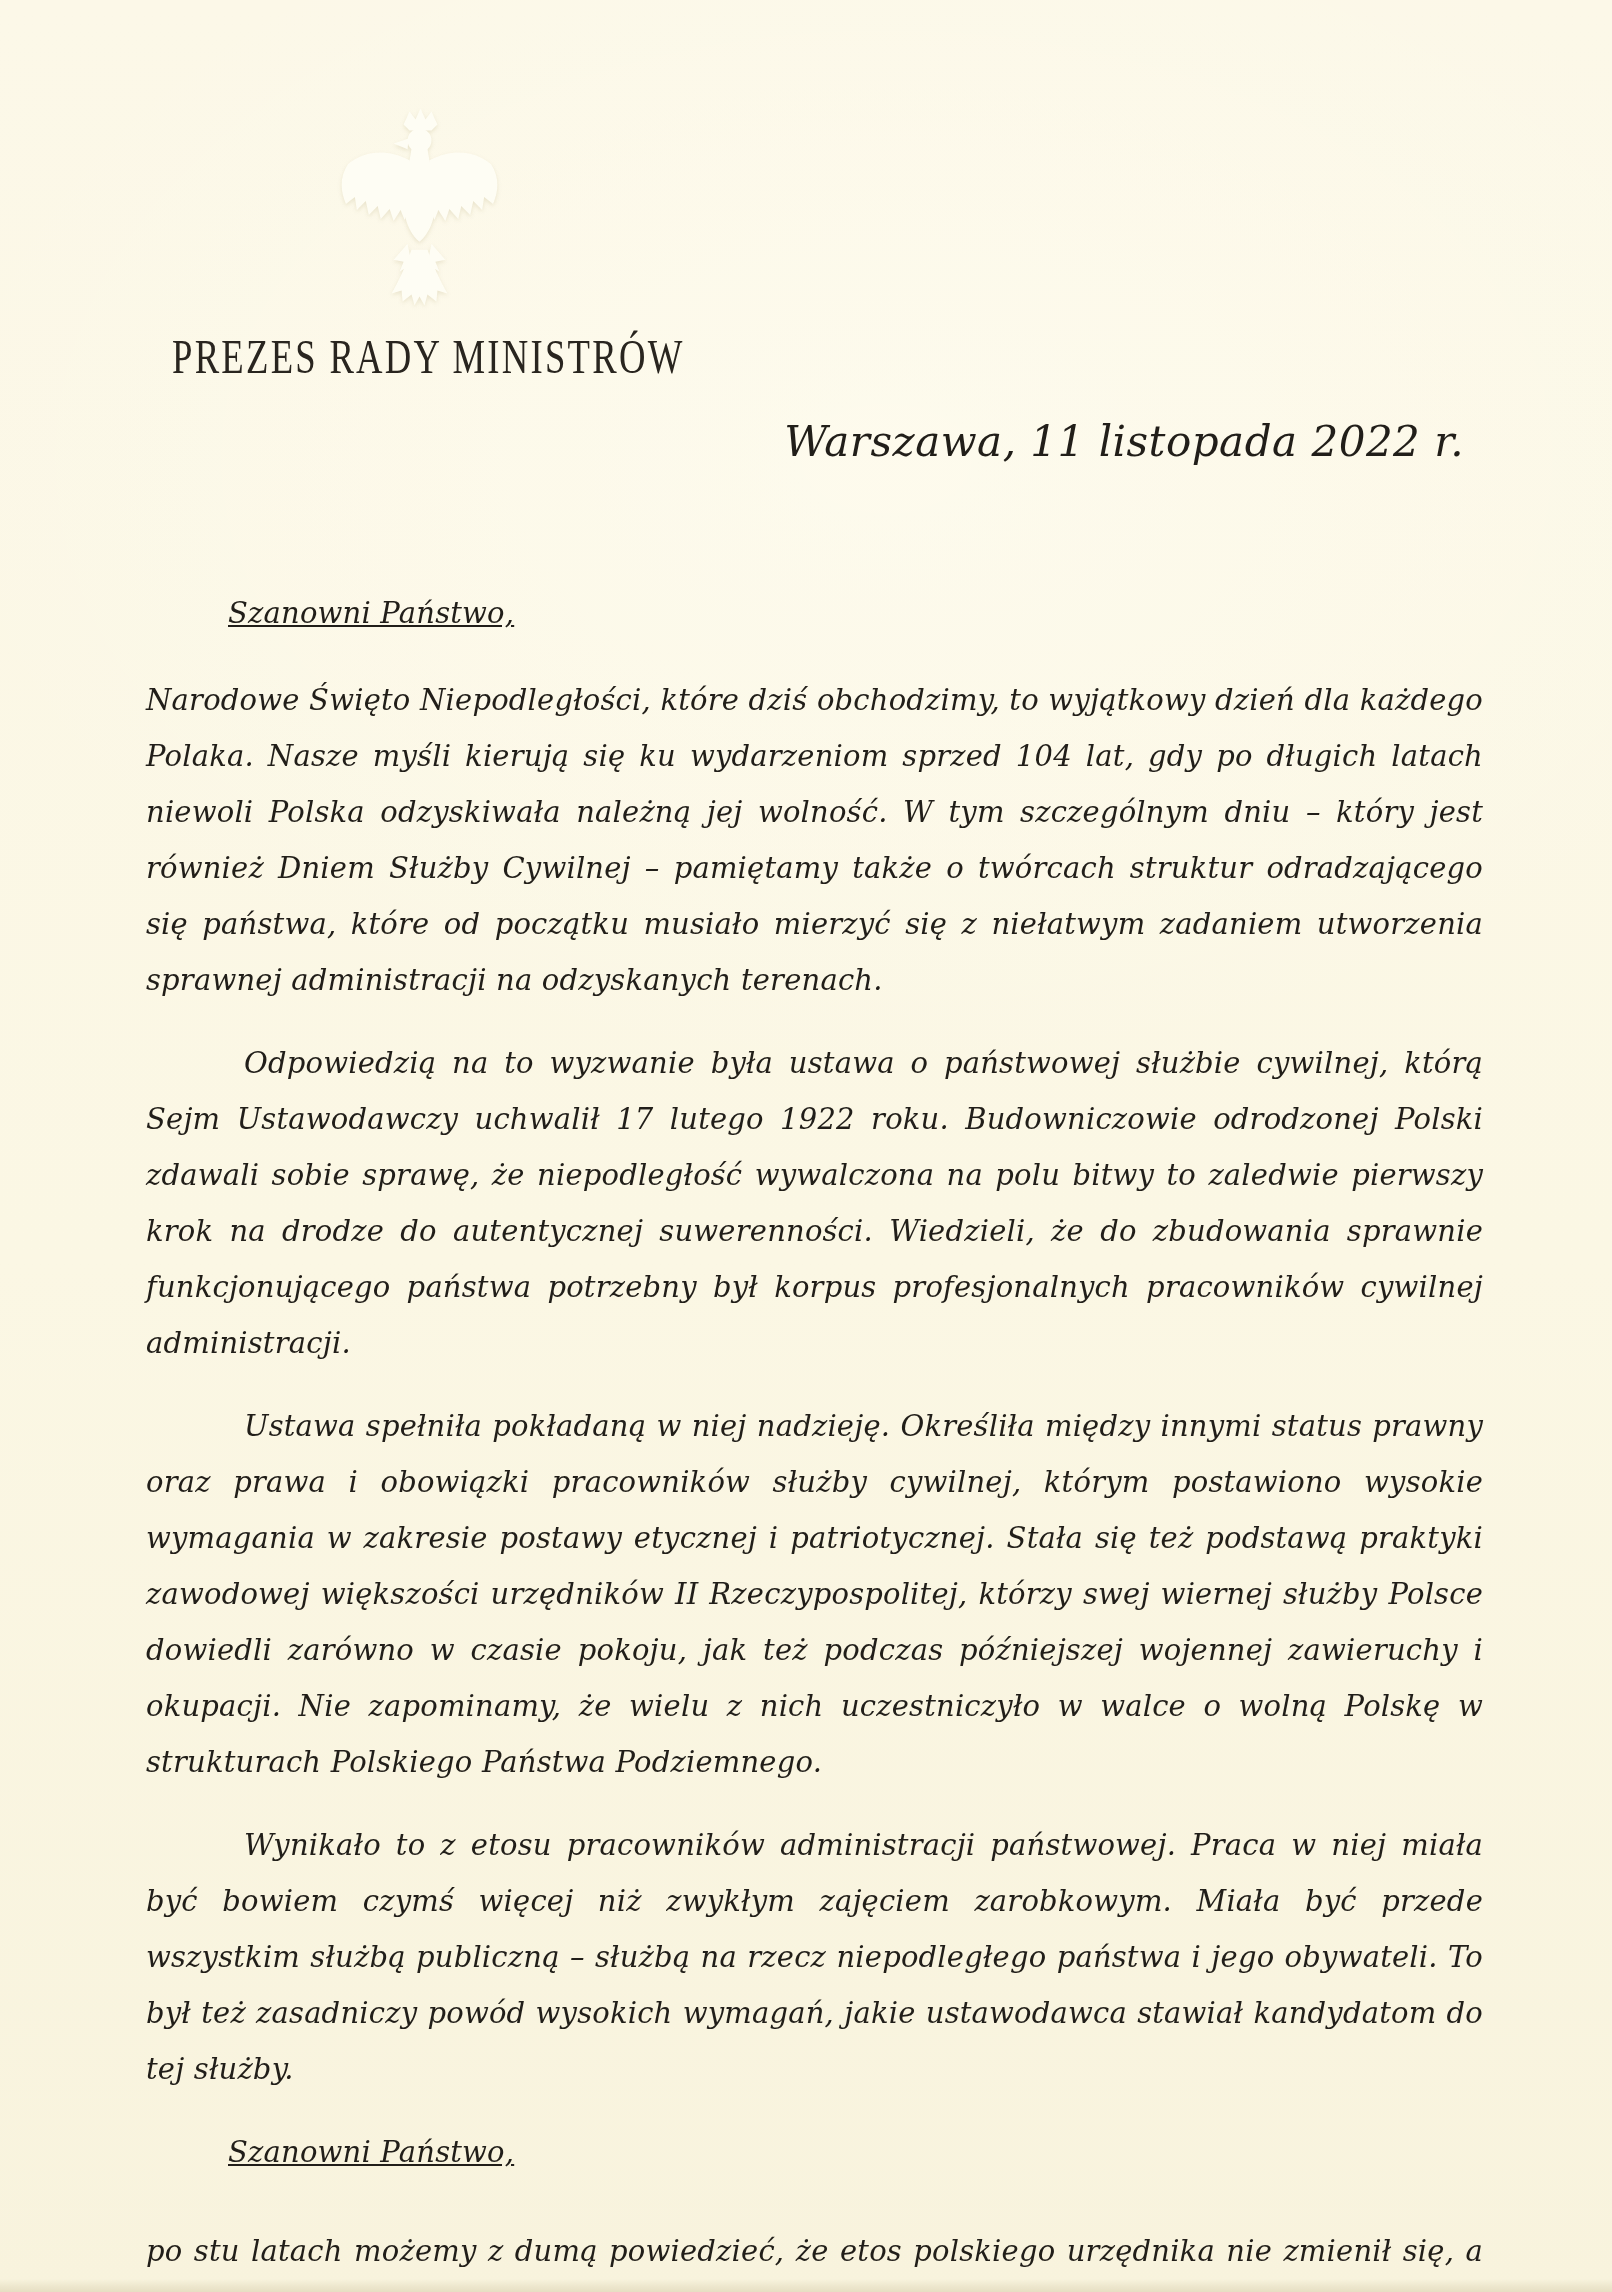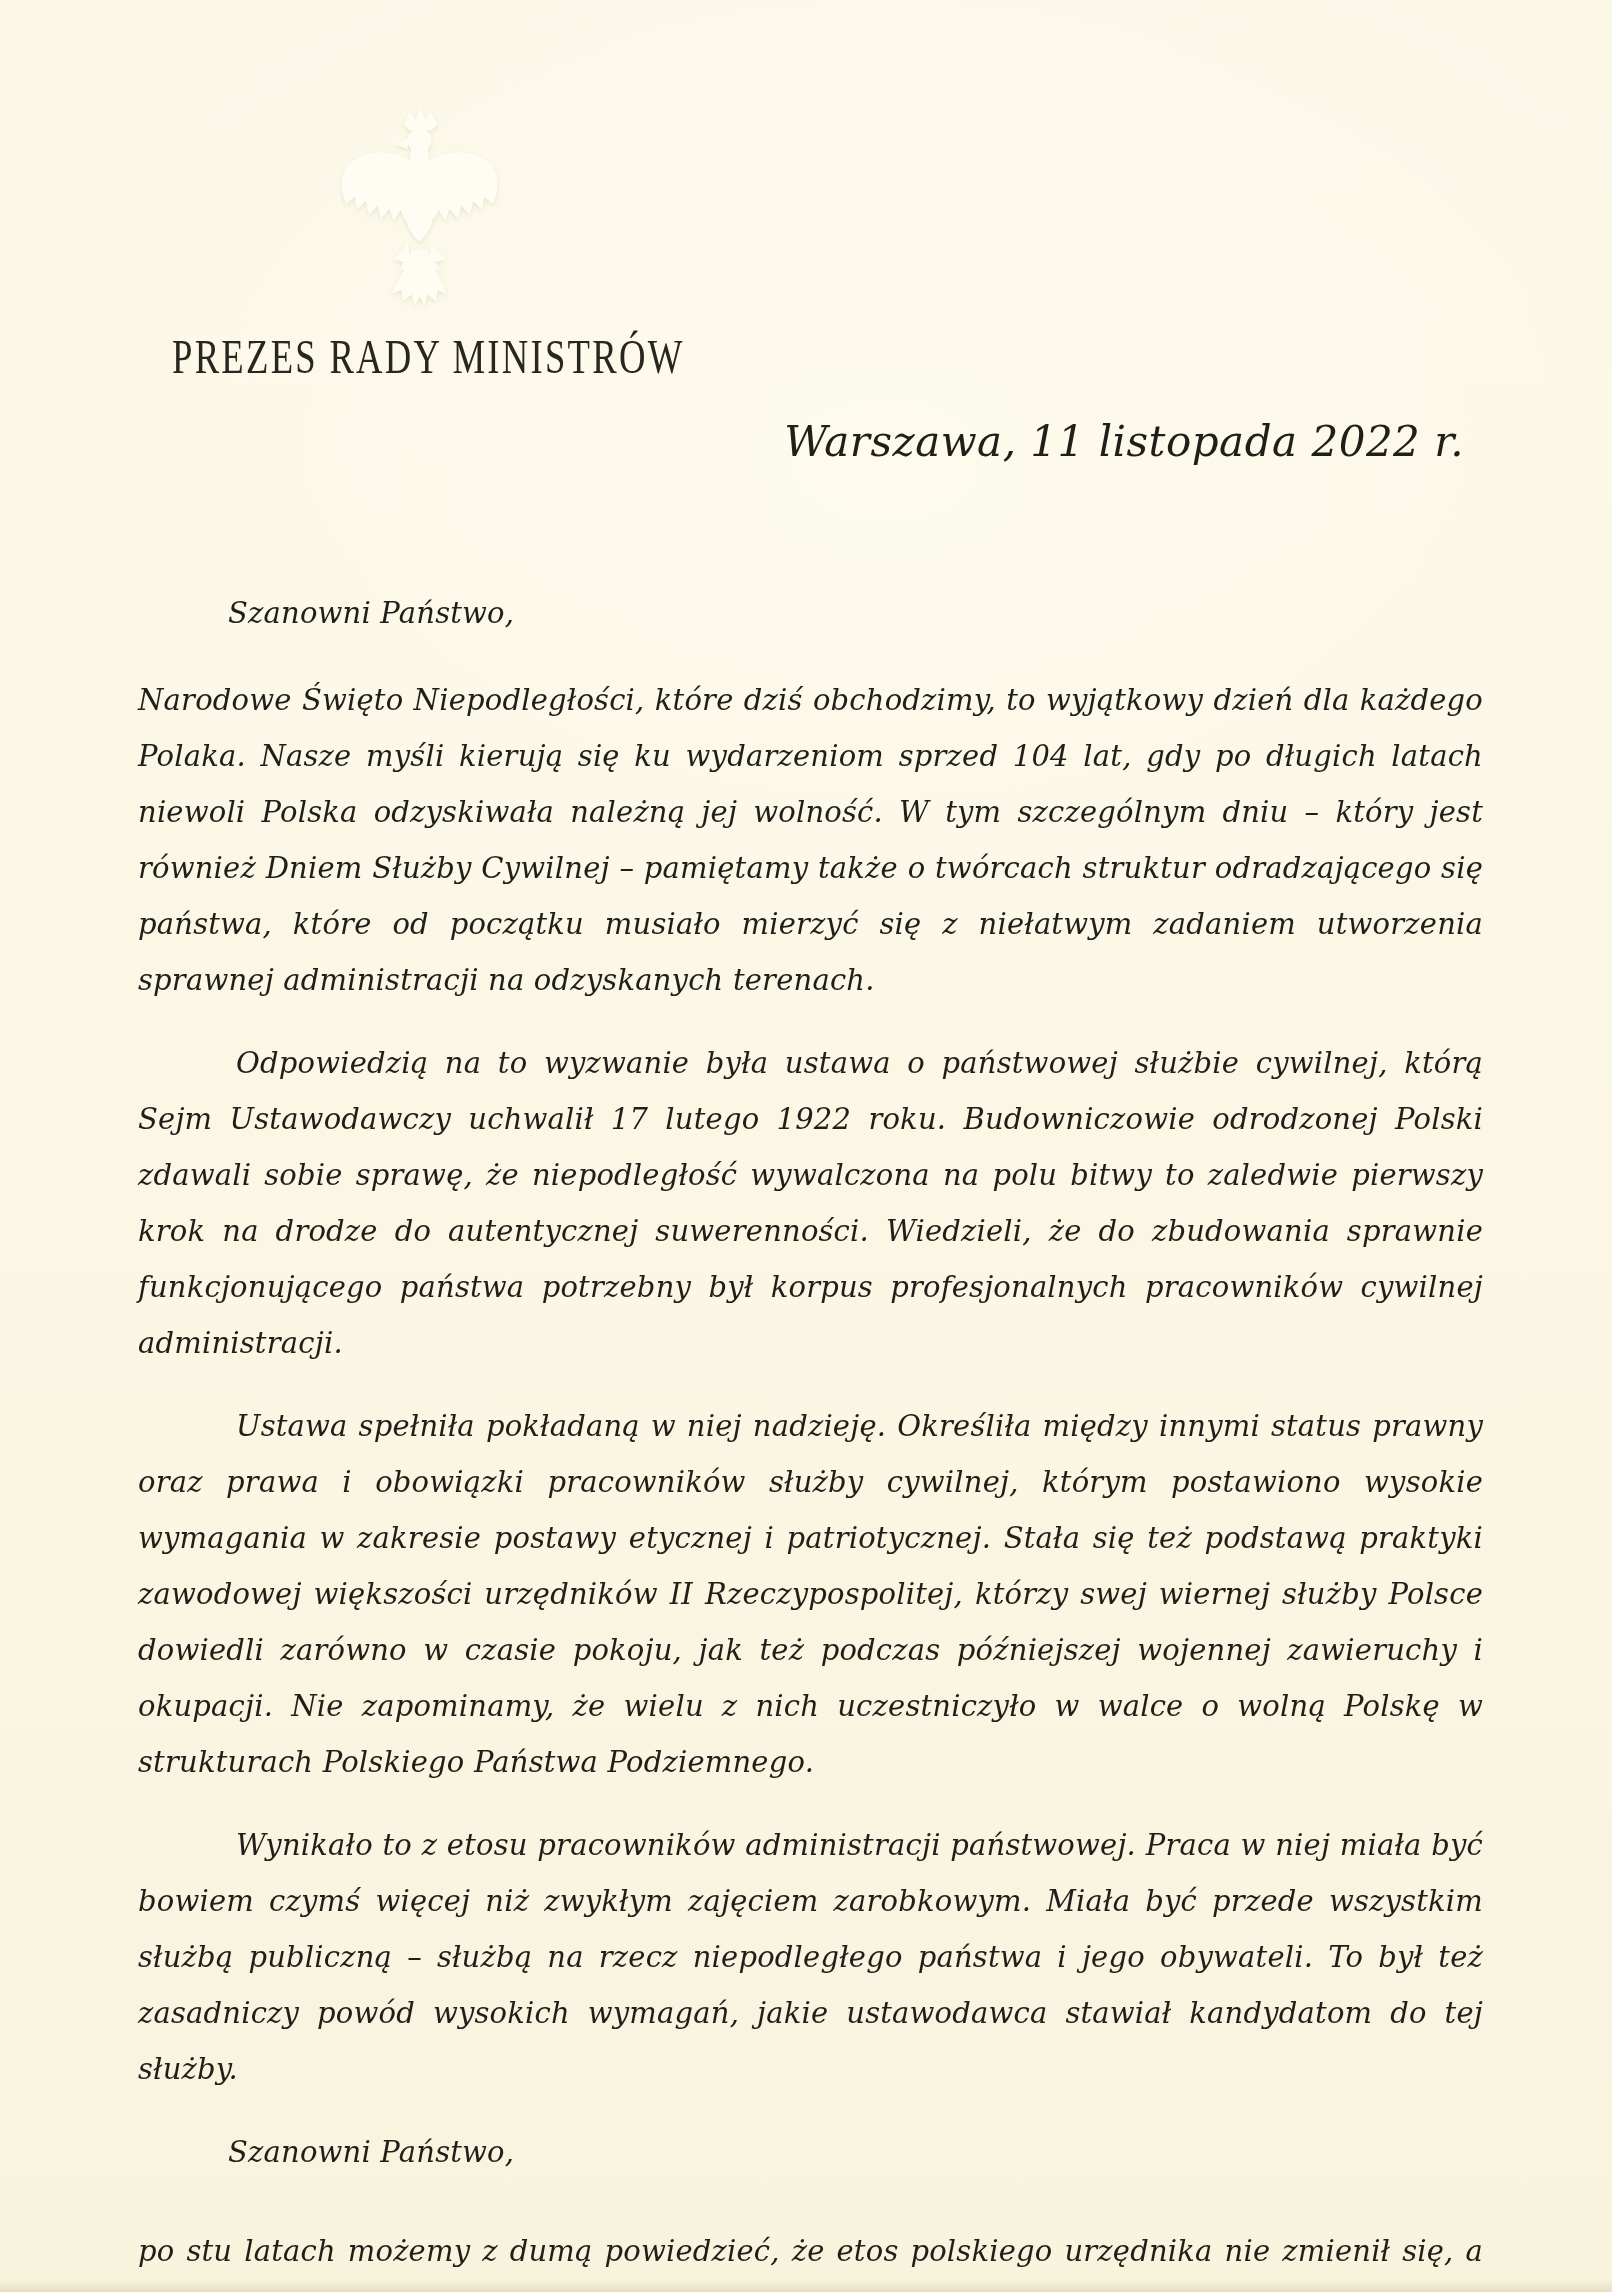--- a/index.html
+++ b/index.html
@@ -76,6 +76,7 @@
   }
   .salutation {
     margin: 0 0 31px 98px;
+    text-decoration: underline;
   }
   .salutation.second {
     margin-top: 13.7px;

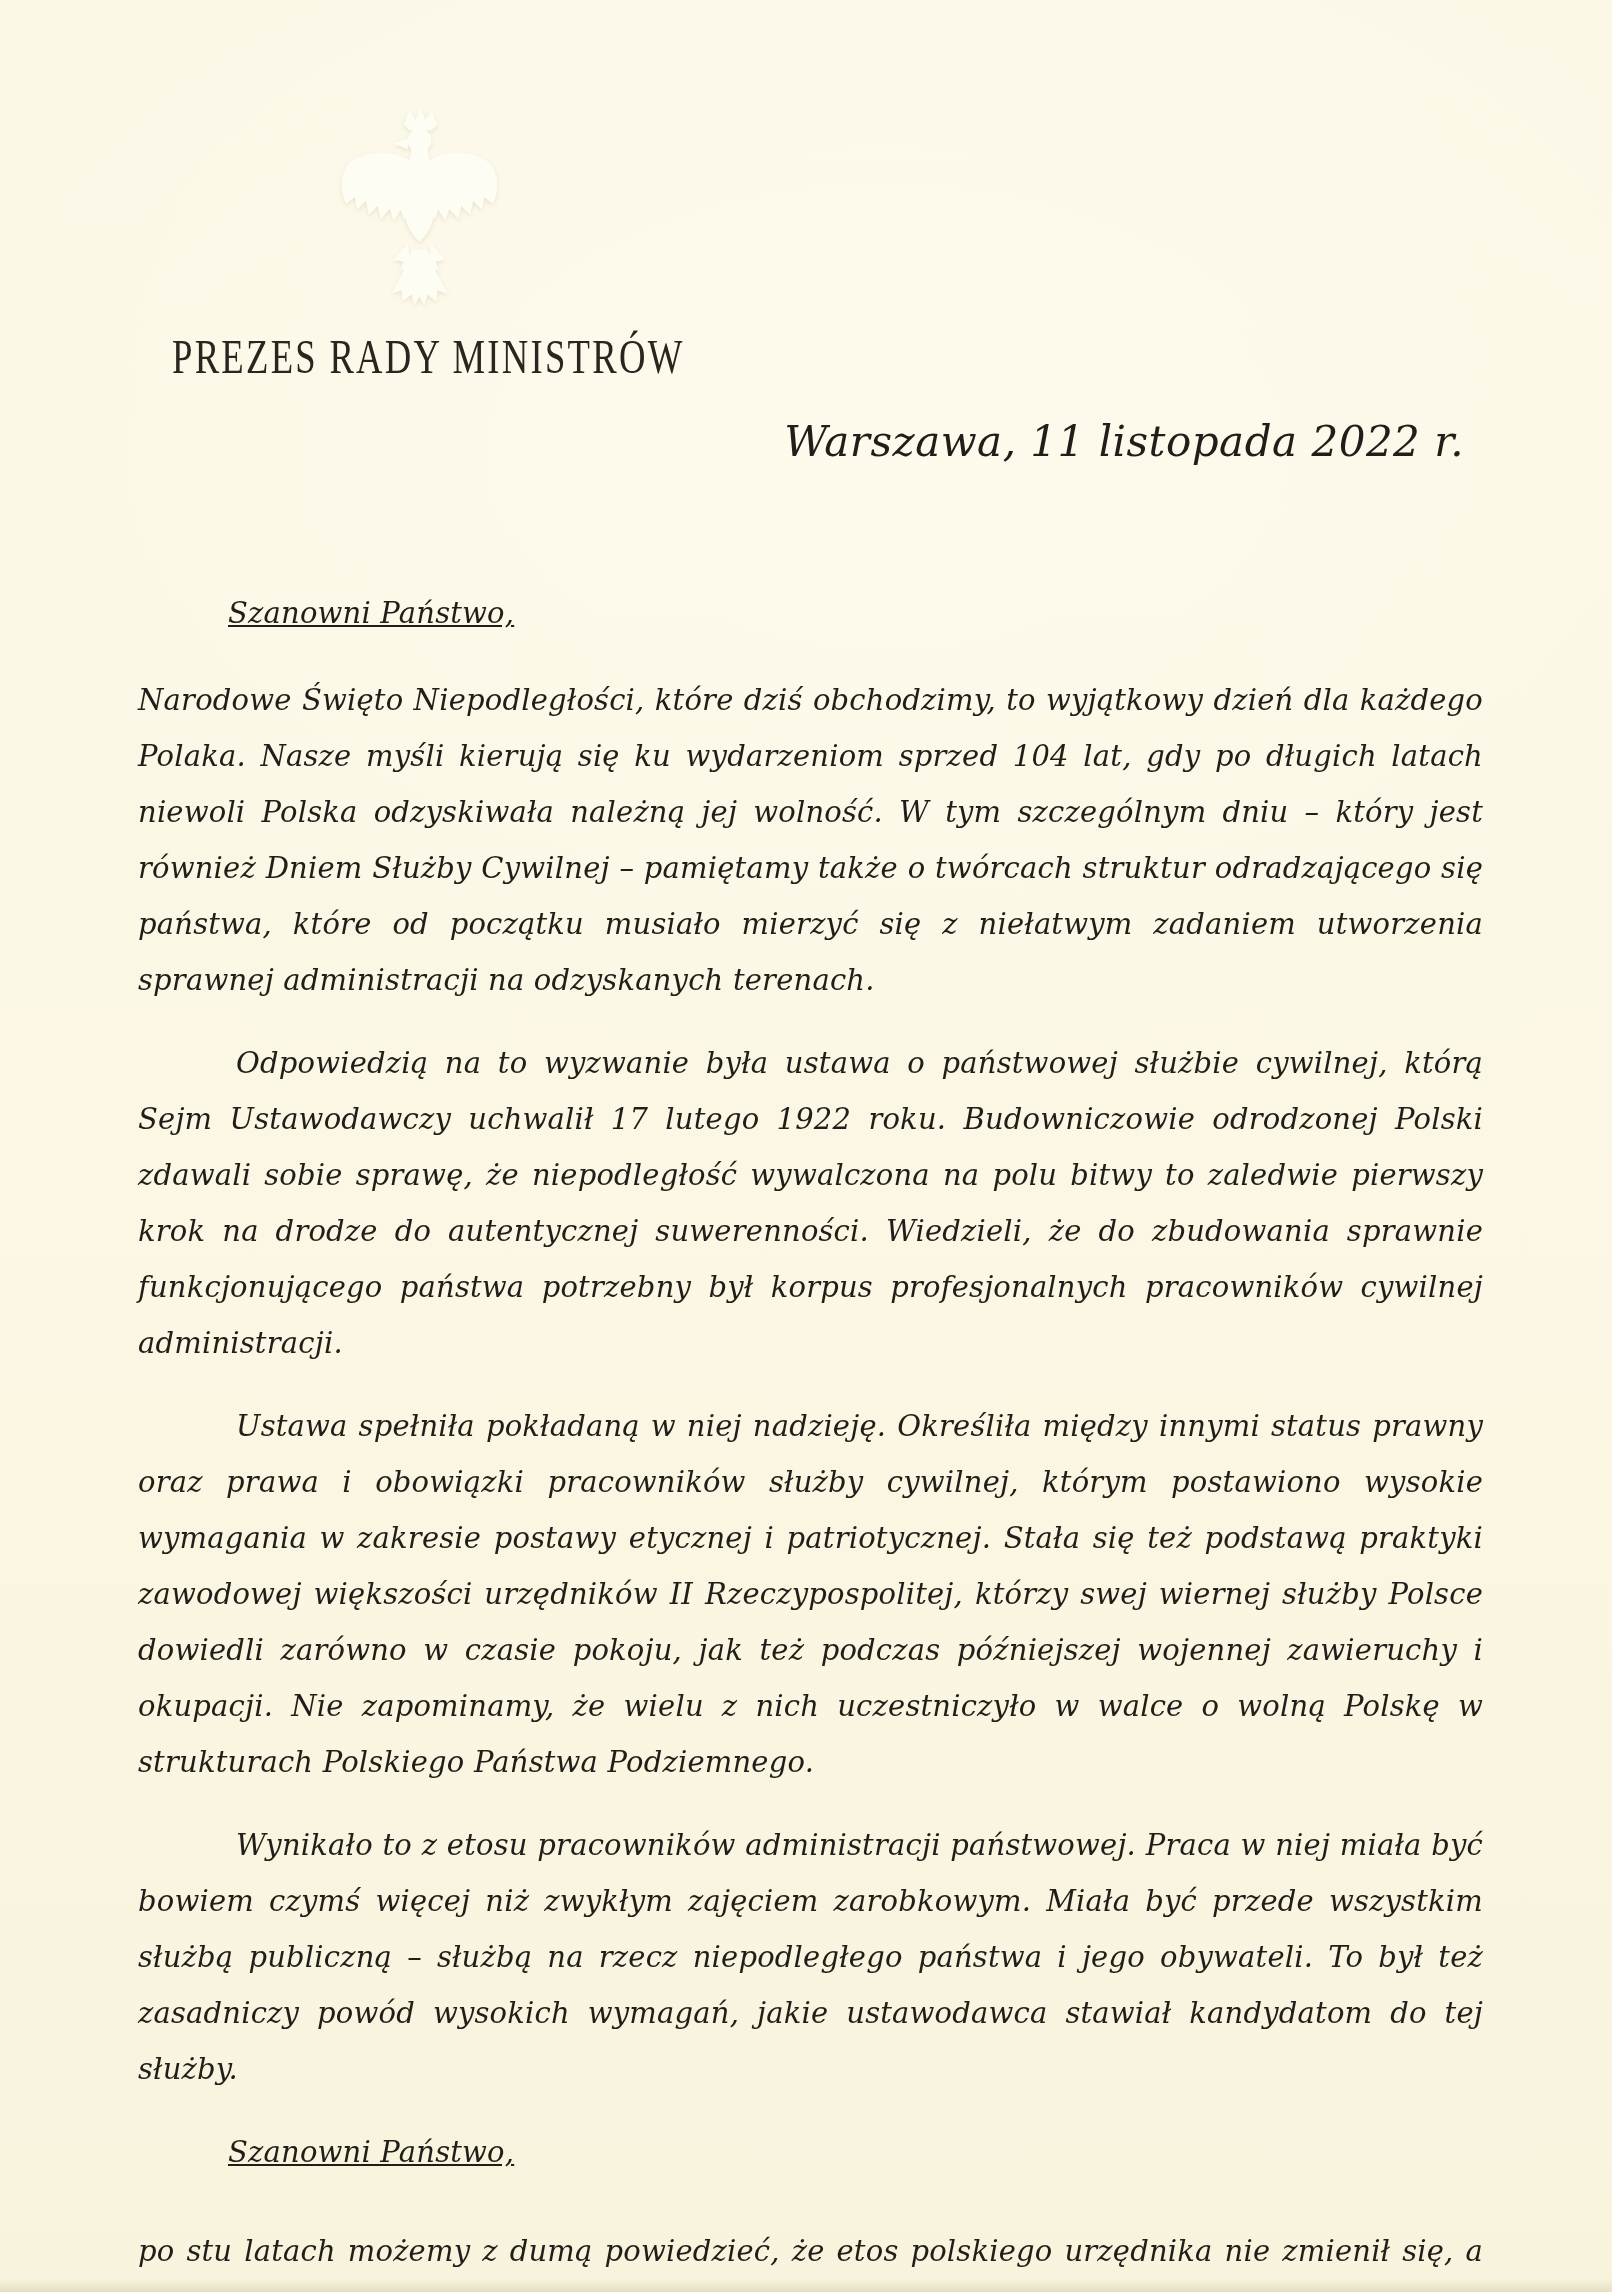--- a/index.html
+++ b/index.html
@@ -83,7 +83,7 @@
     margin-bottom: 43px;
   }
   .par {
-    margin: 0 0 27px 8px;
+    margin: 0 0 27px 16px;
     text-align: justify;
   }
   .par.indented { text-indent: 98px; }

